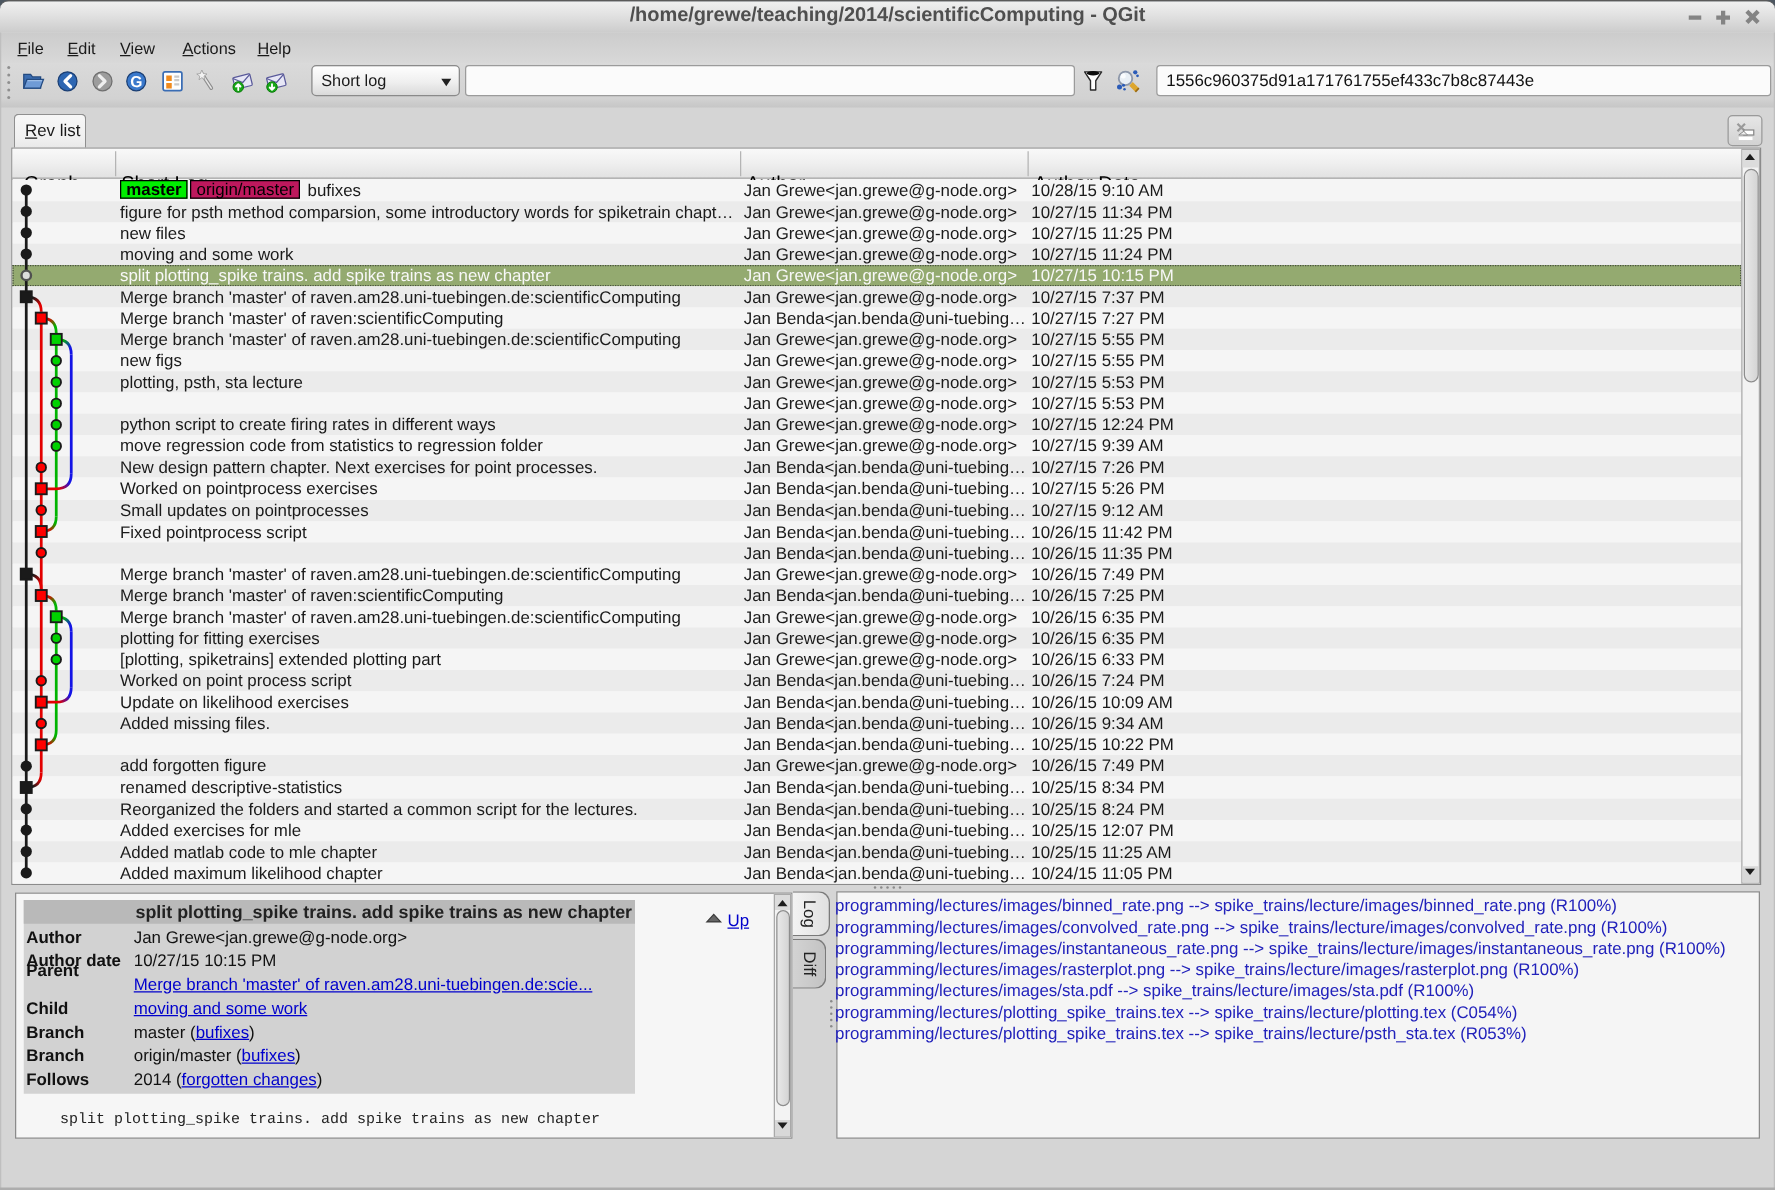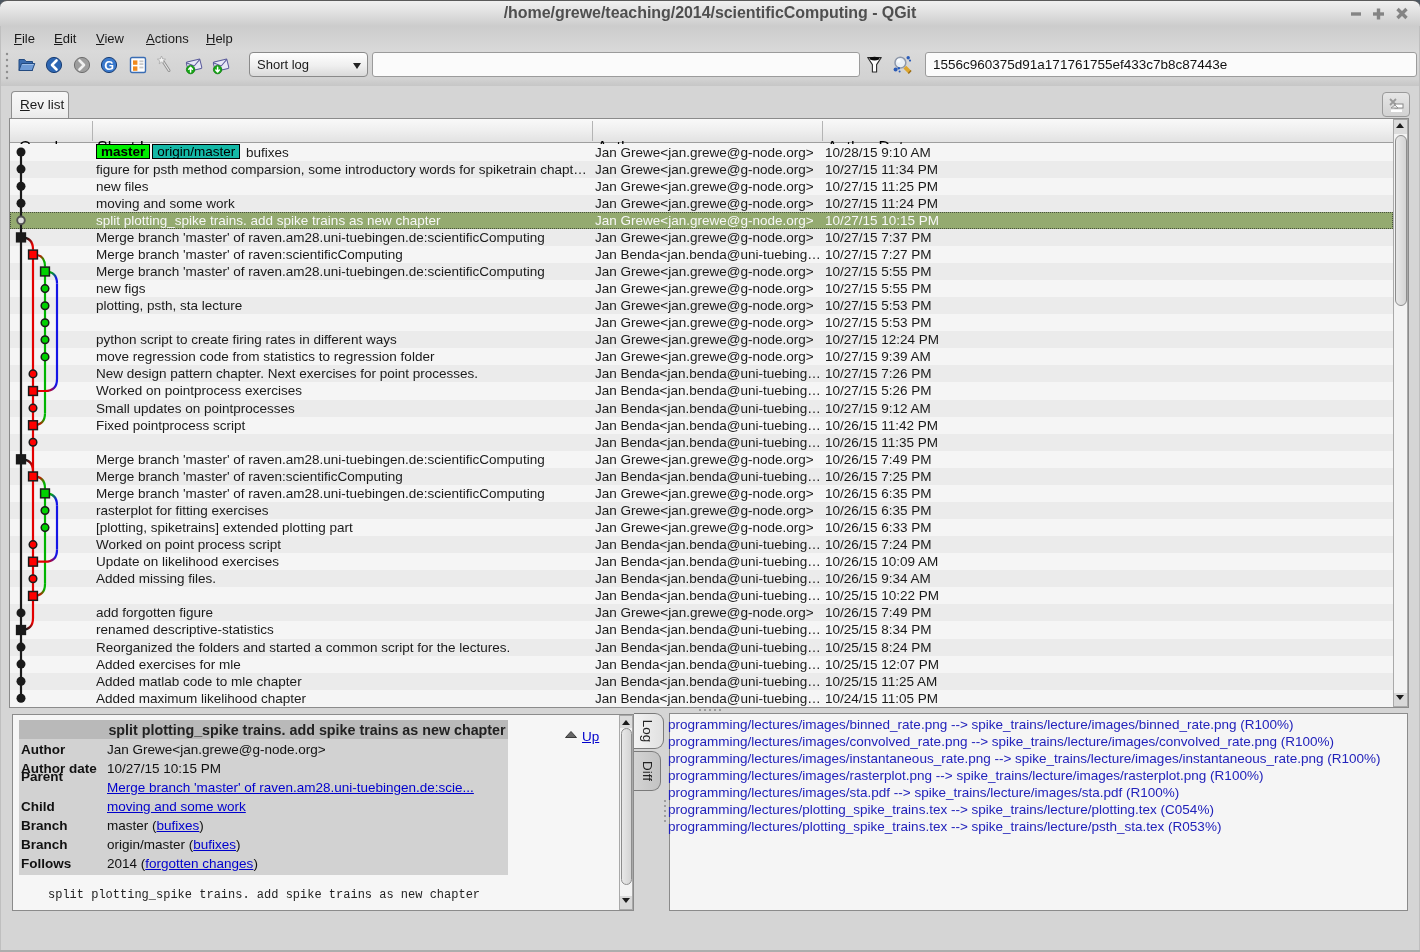--- a/index.html
+++ b/index.html
@@ -40,7 +40,7 @@
 .da{position:absolute;left:815px;}
 .badge{display:inline-block;height:15px;line-height:14px;border:1.5px solid #000;padding:0 4px;color:#000;margin-right:2px;vertical-align:1px;font-size:13.5px;}
 #bmaster{background:#00ef00;font-weight:bold;}
-#borigin{background:#14b8a6;}
+#borigin{background:#be185d;}
 
 .sbv{background:#f3f3f3;border:1px solid #a9a9a9;}
 .sbthumb{position:absolute;background:linear-gradient(90deg,#e8e8e8,#d4d4d4);border:1px solid #8d8d8d;border-radius:6px;}

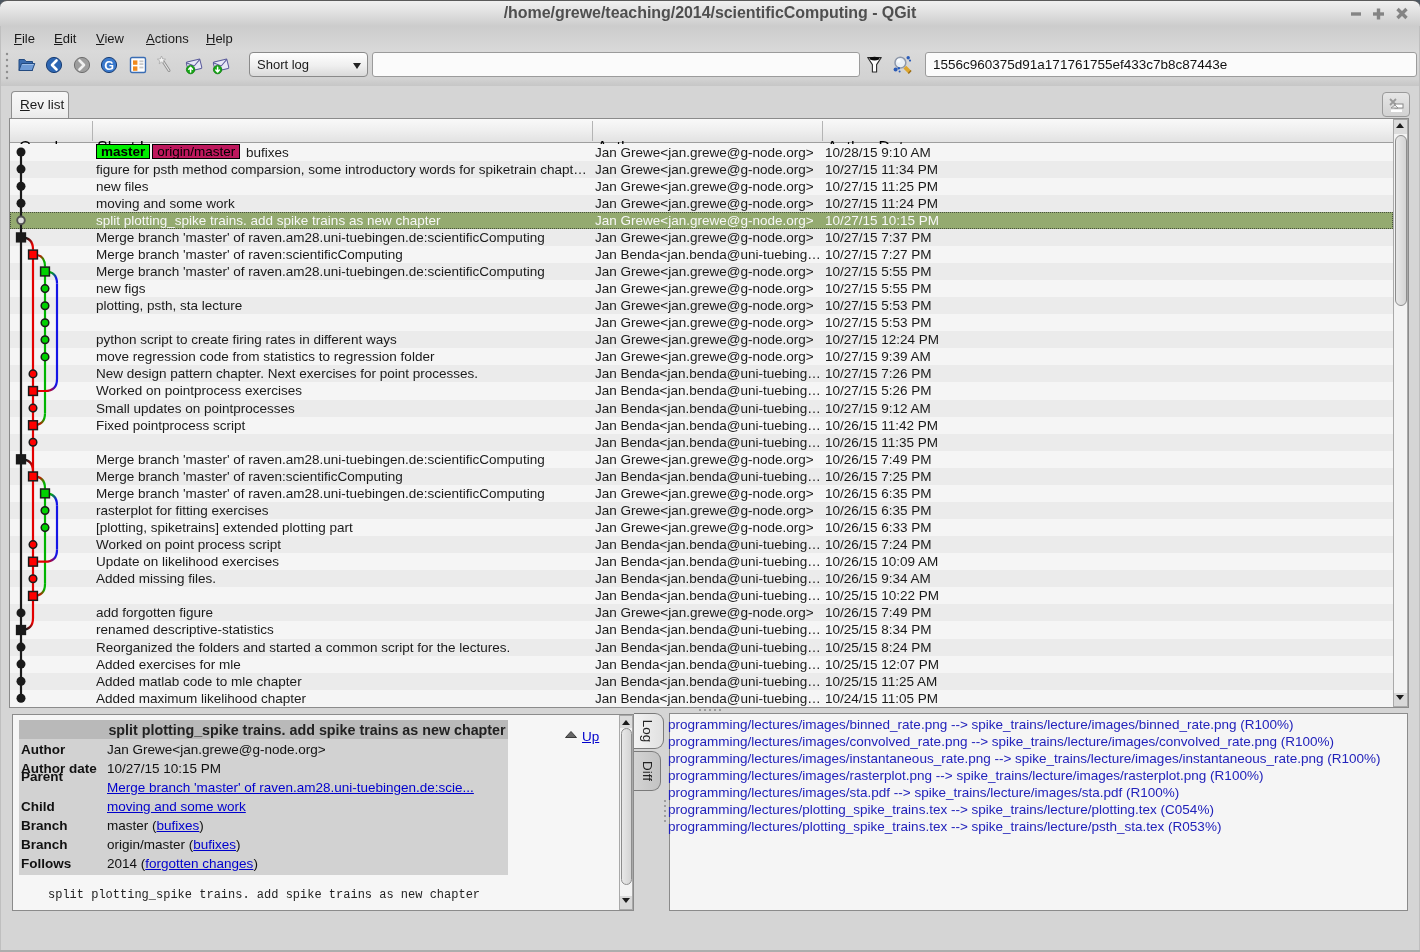--- a/index.html
+++ b/index.html
@@ -284,7 +284,7 @@
       <span class="da">10/26/15 6:35 PM</span>
     </div>
     <div class="row even" style="top:358.47px">
-      <span class="sl">rasterplot for fitting exercises</span>
+      <span class="sl">plotting for fitting exercises</span>
       <span class="au">Jan Grewe&lt;jan.grewe@g-node.org&gt;</span>
       <span class="da">10/26/15 6:35 PM</span>
     </div>

